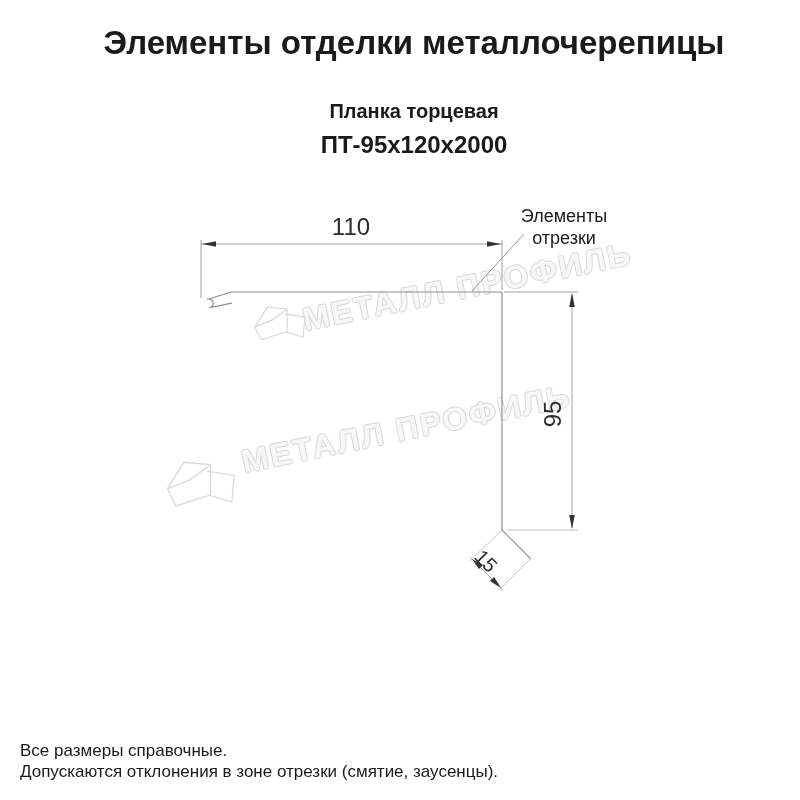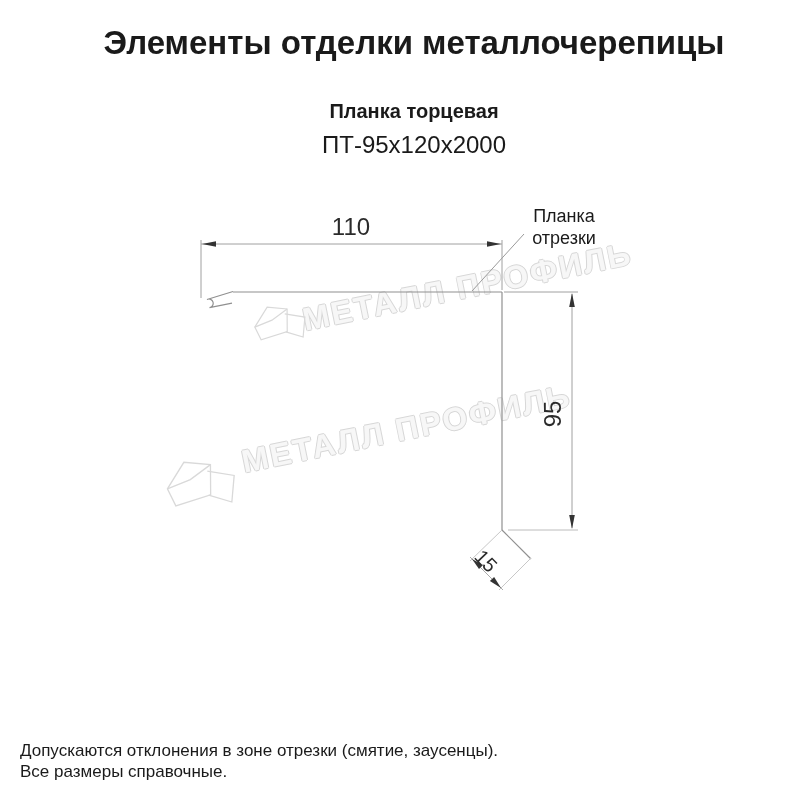--- a/index.html
+++ b/index.html
@@ -8,7 +8,7 @@
   .centered{position:absolute;left:0;right:0;text-align:center;white-space:nowrap;padding-left:28px;}
   .title{top:23px;font-size:33px;line-height:40px;font-weight:bold;}
   .sub1{top:96px;font-size:20px;line-height:30px;font-weight:bold;}
-  .sub2{top:130px;font-size:24px;line-height:30px;font-weight:normal;}
+  .sub2{top:130px;font-size:24px;line-height:30px;font-weight:bold;}
   .draw{position:absolute;left:0;top:0;width:800px;height:800px;}
   .dim{position:absolute;font-size:24px;color:#2b2b2b;text-align:center;white-space:nowrap;}
   .dim120{left:321px;top:214px;width:60px;height:26px;line-height:26px;}

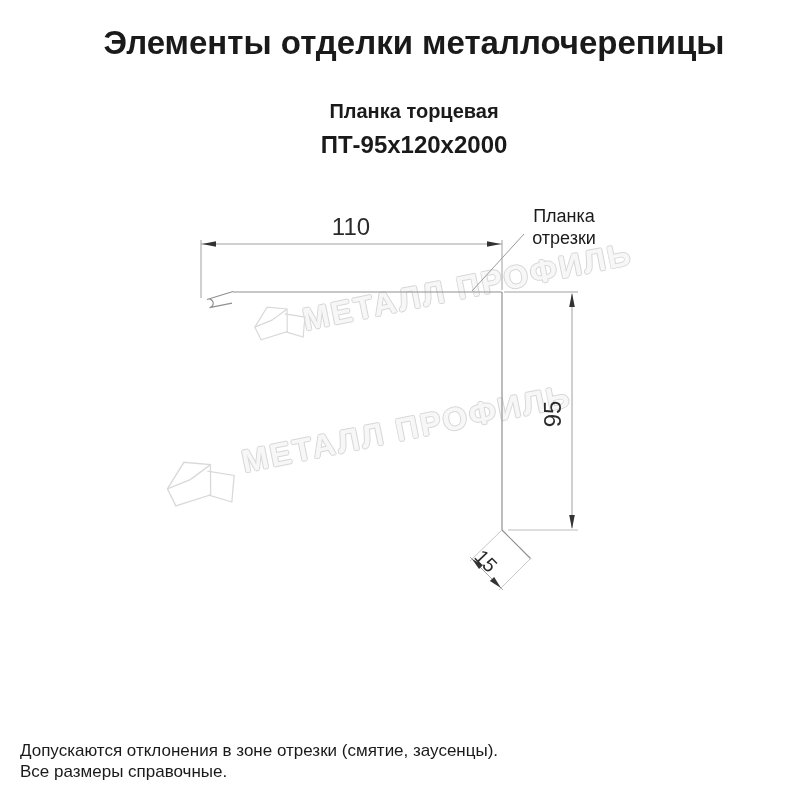--- a/index.html
+++ b/index.html
@@ -94,7 +94,7 @@
   <div class="dim dim15">15</div>
 
   <div class="facelabel">
-    <div>Планка</div>
+    <div>Элементы</div>
     <div>отрезки</div>
   </div>
 

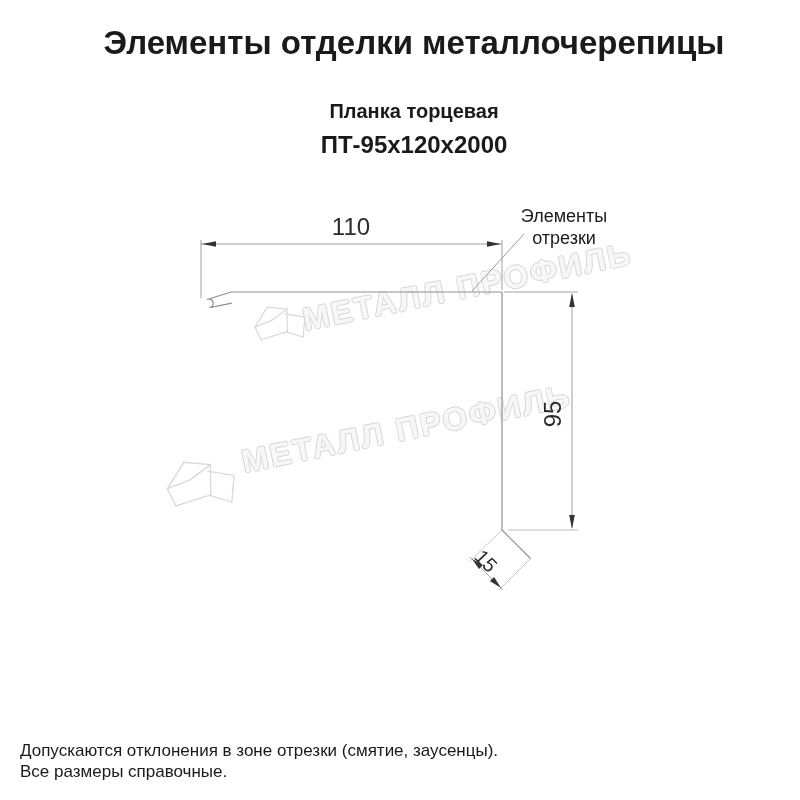--- a/index.html
+++ b/index.html
@@ -99,8 +99,8 @@
   </div>
 
   <div class="footer">
+    <div>Все размеры справочные.</div>
     <div>Допускаются отклонения в зоне отрезки (смятие, заусенцы).</div>
-    <div>Все размеры справочные.</div>
   </div>
 
 </div>

